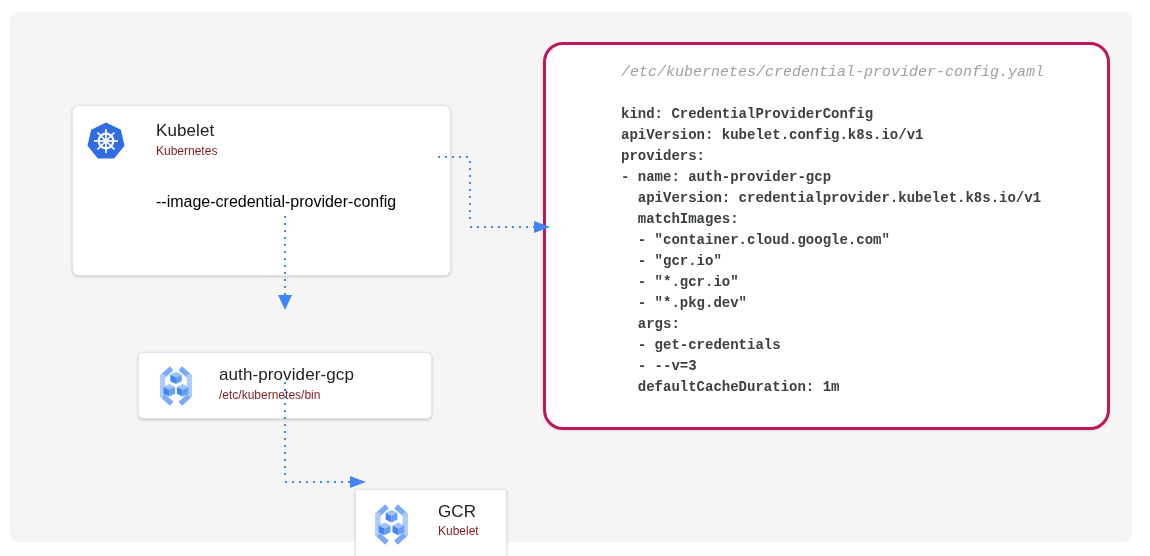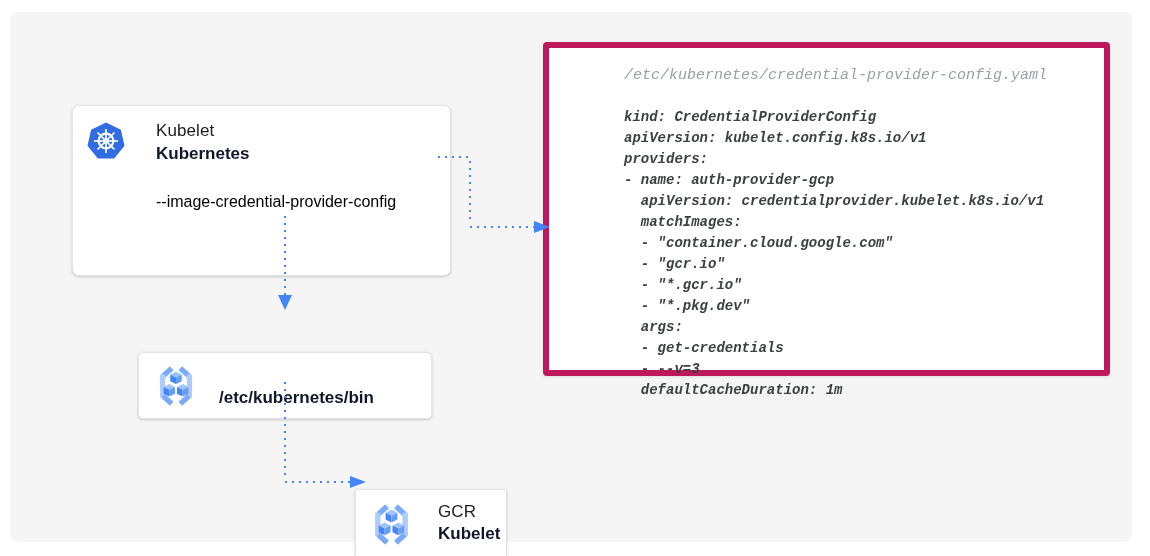--- a/index.html
+++ b/index.html
@@ -38,8 +38,8 @@
   .flags { position: absolute; left: 83px; top: 82px; font-size: 16px; color: #000000; line-height: 27px; white-space: nowrap; }
 
   .code-box {
-    position: absolute; left: 543px; top: 42px; width: 567px; height: 334px;
-    background: #ffffff; border: 6px solid #be185d; border-radius: 4px;
+    position: absolute; left: 543px; top: 42px; width: 567px; height: 388px;
+    background: #ffffff; border: 3px solid #be185d; border-radius: 20px;
     box-shadow: 0 1px 3px rgba(60,64,67,.12);
     padding: 19px 16px 0 75px;
   }

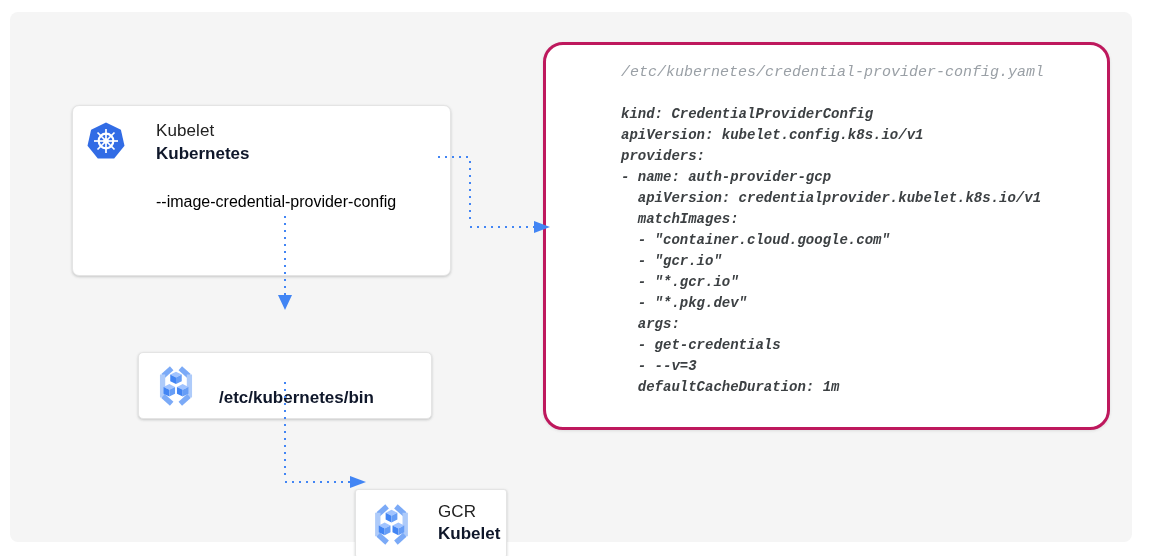--- a/index.html
+++ b/index.html
@@ -50,7 +50,7 @@
   .code-body {
     margin-top: 23px;
     font-family: "Liberation Mono", "DejaVu Sans Mono", monospace;
-    font-style: italic; font-weight: bold; font-size: 14px; line-height: 21px;
+    font-weight: bold; font-size: 14px; line-height: 21px;
     color: #3c4043; white-space: pre;
   }
 

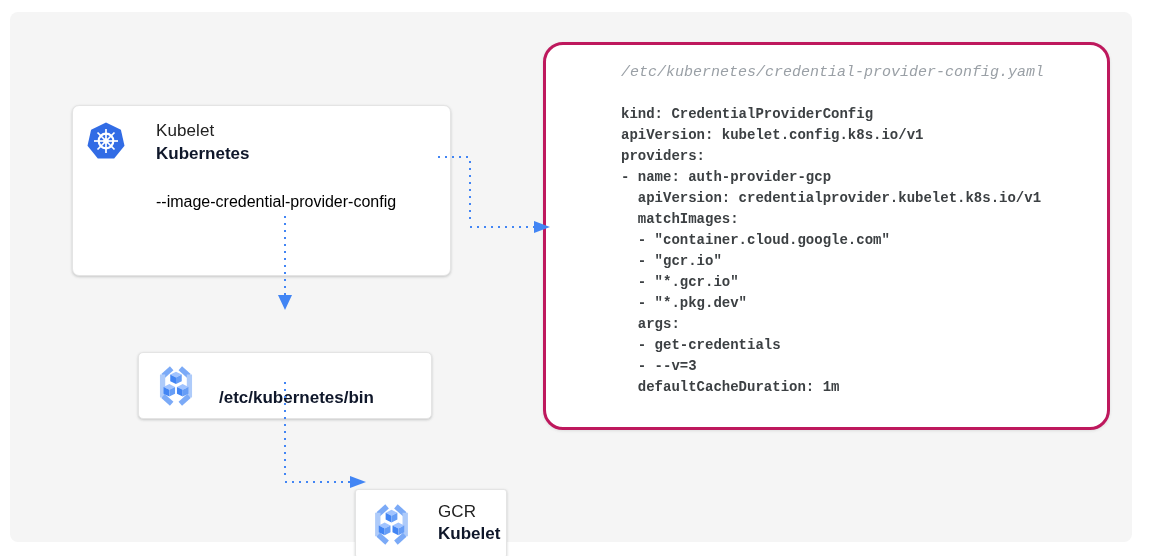--- a/index.html
+++ b/index.html
@@ -27,7 +27,7 @@
   .node-gcr .icon     { left: 12px; top: 11px; width: 47px; height: 47px; }
 
   .node-title { position: absolute; font-size: 17px; color: #212121; letter-spacing: .1px; }
-  .node-sub   { position: absolute; font-size: 17px; color: #0f172a; font-weight: bold; }
+  .node-sub   { position: absolute; font-size: 12px; color: #7f1d1d; }
   .node-kubelet .node-title { left: 83px; top: 15px; }
   .node-kubelet .node-sub   { left: 83px; top: 38px; }
   .node-auth .node-title { left: 80px; top: 12px; }

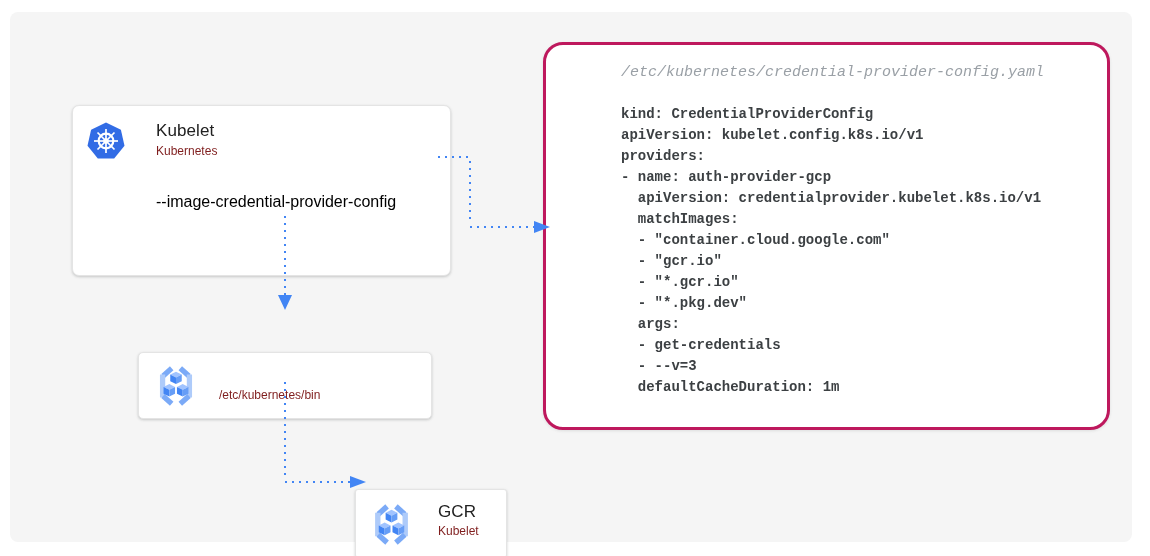--- a/index.html
+++ b/index.html
@@ -119,6 +119,7 @@
         <polygon points="37,25 31,28 31,35 37,32" fill="#669df6"></polygon>
       </g>
     </svg>
+    <div class="node-title">auth-provider-gcp</div>
     <div class="node-sub">/etc/kubernetes/bin</div>
   </div>
 

